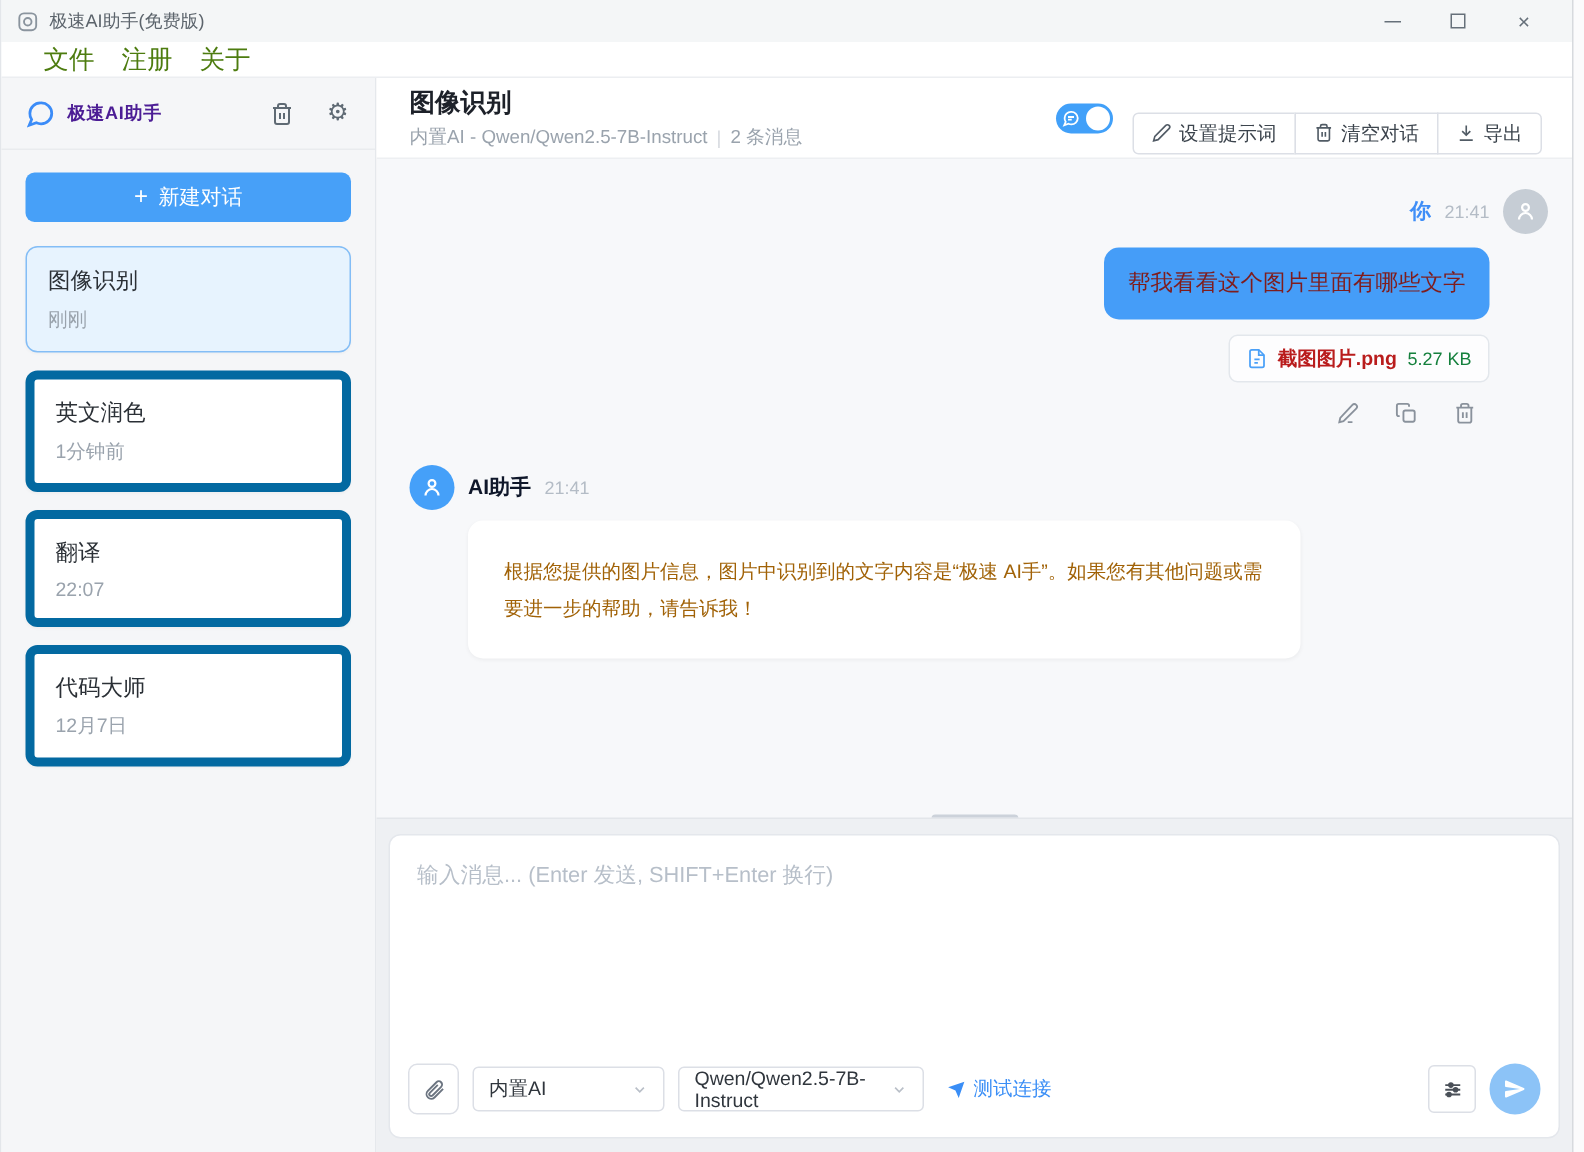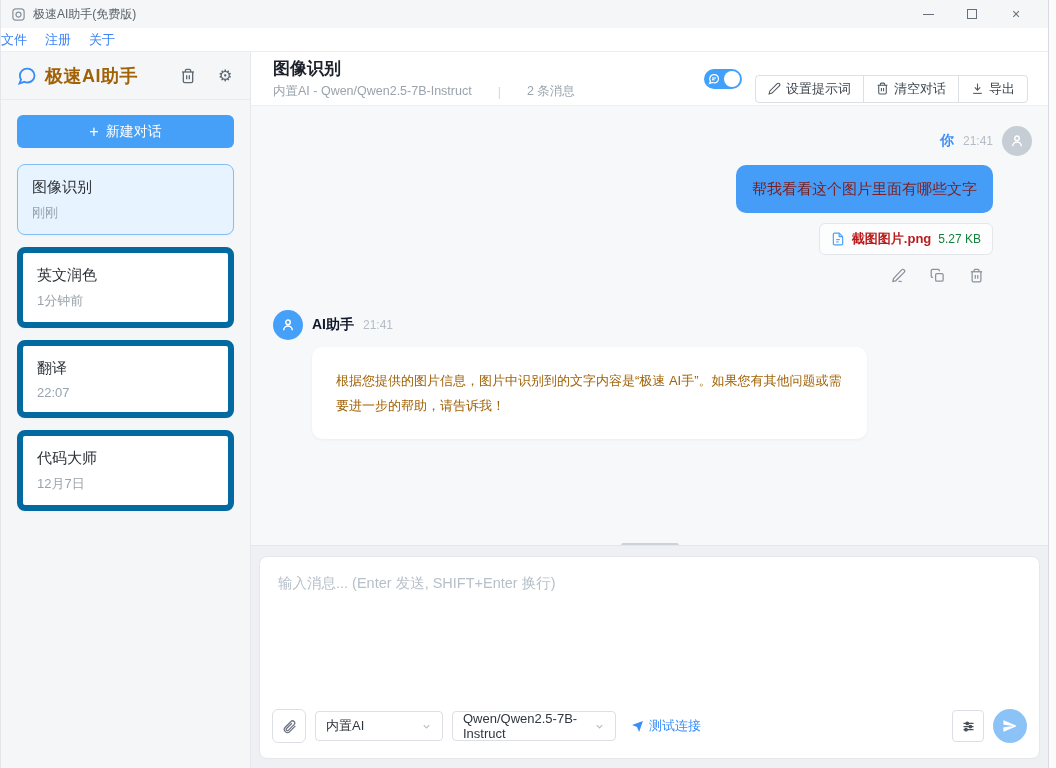--- a/index.html
+++ b/index.html
@@ -20,7 +20,7 @@
   .win-btn.close { font-size:14px; }
 
   
-  .menubar { height:24px; background:#ffffff; display:flex; align-items:center; gap:18px; padding:0 0; font-size:13px; color:#3b82f6; border-bottom:1px solid #eceef1; flex:none; }
+  .menubar { height:24px; background:#ffffff; display:flex; align-items:center; gap:18px; padding:0 28px; font-size:17px; color:#4d7c0f; border-bottom:1px solid #eceef1; flex:none; }
   .menubar span { cursor:default; }
 
   

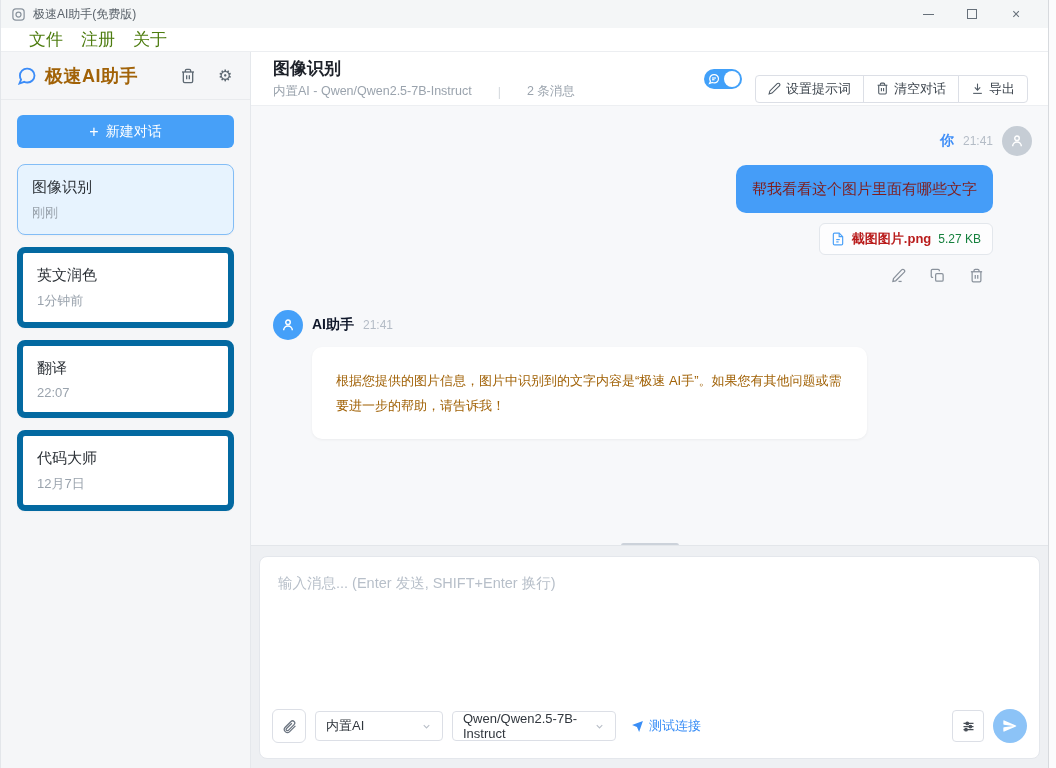--- a/index.html
+++ b/index.html
@@ -30,7 +30,7 @@
   .sidebar { width:250px; background:#f5f6f8; border-right:1px solid #e5e8ec; display:flex; flex-direction:column; flex:none; }
   .side-header { height:48px; display:flex; align-items:center; padding:0 16px; border-bottom:1px solid #e9ebee; flex:none; }
   .side-header .logo { width:20px; height:20px; color:#3b8cf8; flex:none; }
-  .side-header .brand { flex:1; font-size:18px; font-weight:bold; color:#a16207; margin-left:8px; letter-spacing:.5px; }
+  .side-header .brand { flex:1; font-size:12px; font-weight:bold; color:#4c1d95; margin-left:8px; letter-spacing:.5px; }
   .side-header .hicon { width:16px; height:16px; color:#5f6a74; margin-left:22px; cursor:pointer; }
   .gear-glyph { font-size:16px; line-height:16px; color:#5f6a74; }
   .new-chat { margin:15px 16px 6px; height:33px; background:#47a0f8; border-radius:6px; color:#fff; font-size:14px; display:flex; align-items:center; justify-content:center; gap:7px; cursor:pointer; }

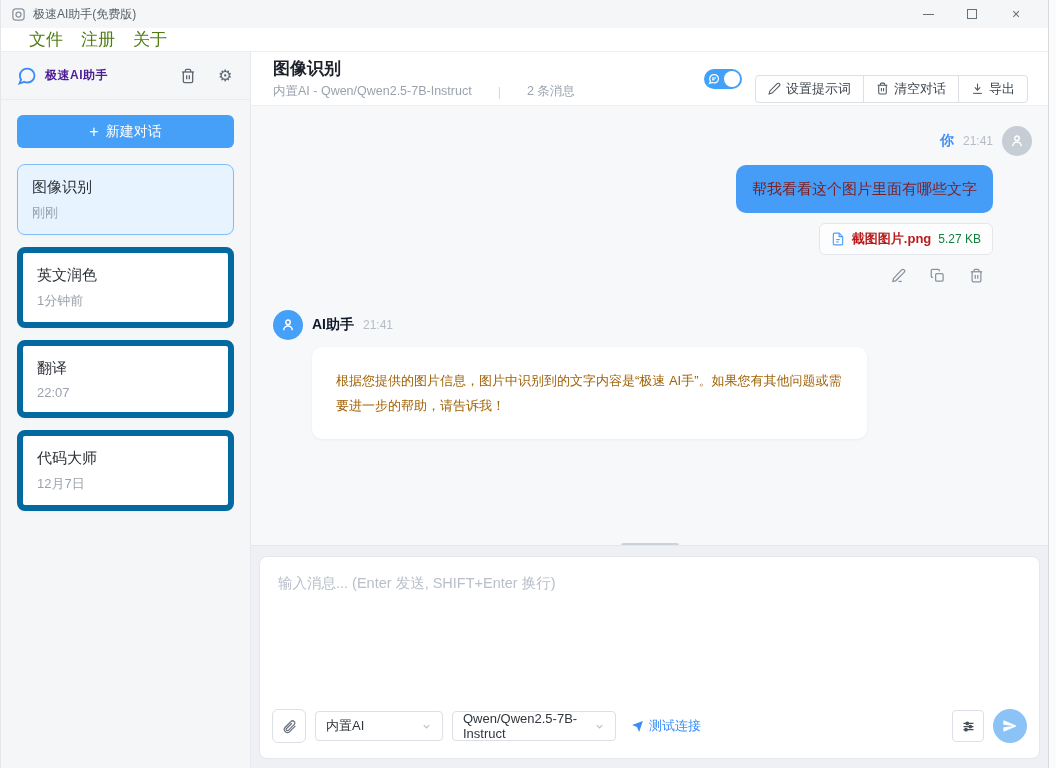--- a/index.html
+++ b/index.html
@@ -45,7 +45,7 @@
   .main { flex:1; display:flex; flex-direction:column; min-width:0; }
   .main-header { height:54px; background:#fff; border-bottom:1px solid #edeff2; display:flex; align-items:center; justify-content:space-between; padding:0 20px 0 22px; flex:none; }
   .mh-left .page-title { font-size:17px; font-weight:bold; color:#1d2129; }
-  .mh-sub { display:flex; align-items:center; gap:26px; margin-top:3px; font-size:12.5px; color:#9aa3ad; }
+  .mh-sub { display:flex; align-items:center; gap:6px; margin-top:3px; font-size:12.5px; color:#9aa3ad; }
   .mh-sub .vdiv { color:#d5d9de; }
   .mh-right { display:flex; align-items:center; gap:13px; }
   .toggle { width:38px; height:20px; border-radius:10px; background:#41a0f9; position:relative; cursor:pointer; flex:none; }

